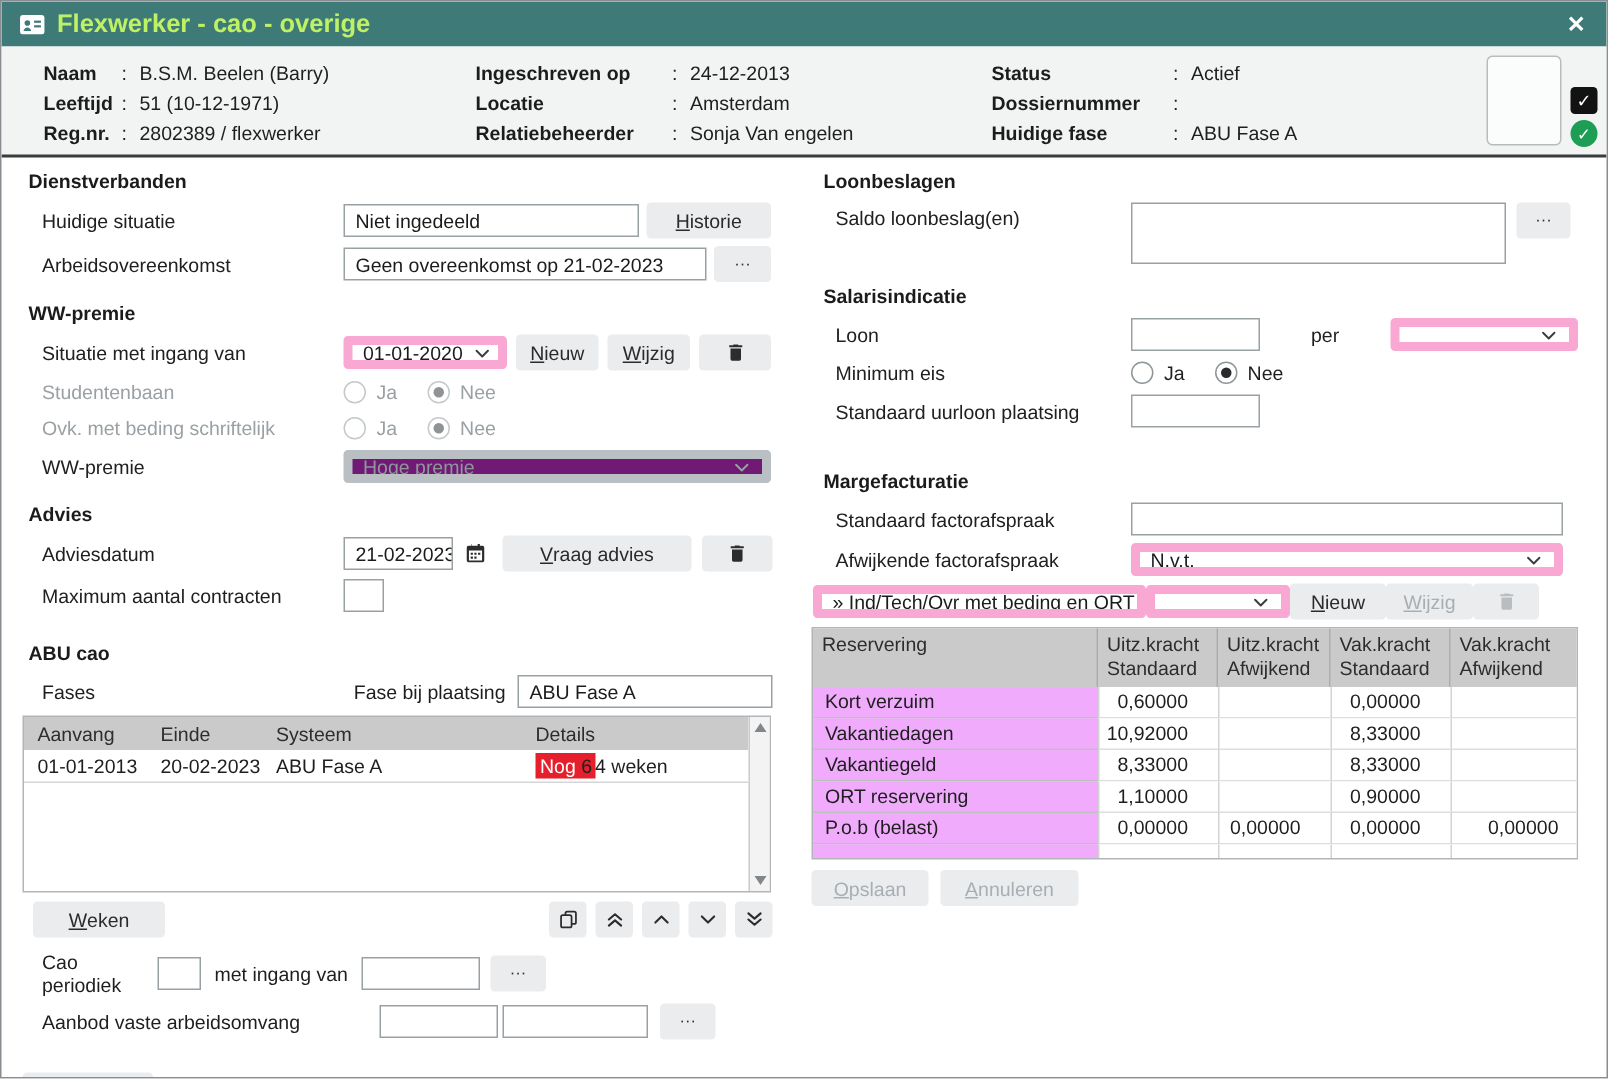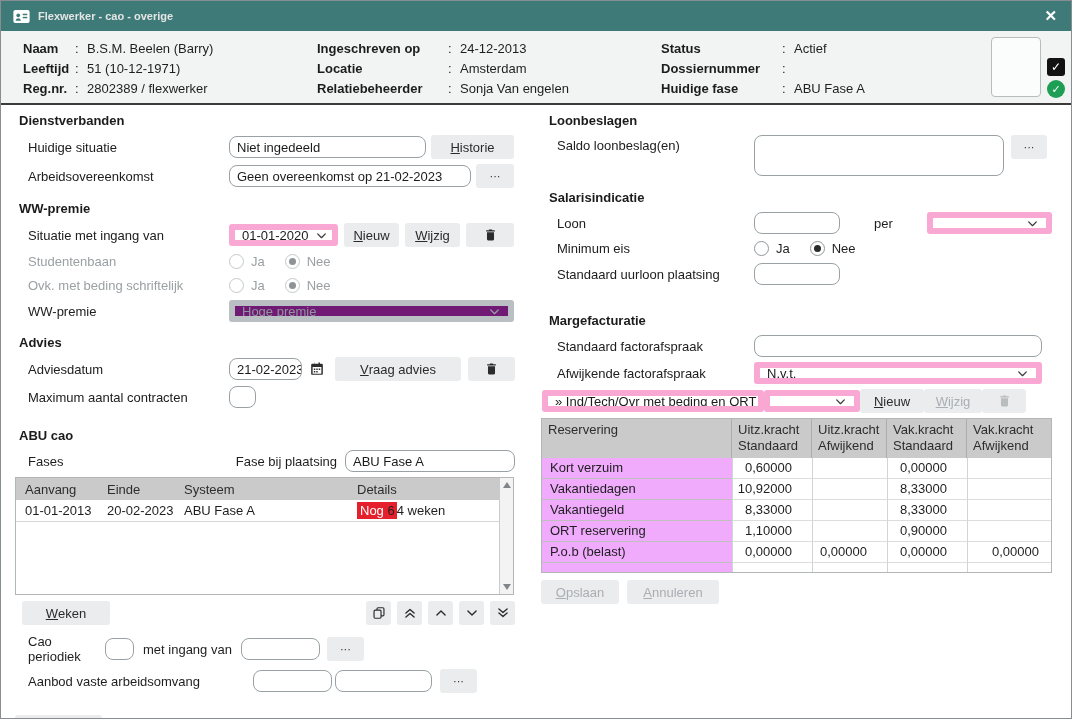--- a/index.html
+++ b/index.html
@@ -10,7 +10,7 @@
   
   .titlebar { position:absolute; top:0; left:0; right:0; height:30px; background:#3E7B78; display:flex; align-items:center; padding:0 12px; }
   .titlebar .ticon { display:flex; align-items:center; margin-right:8px; }
-  .titlebar .ttext { color:#e5e5e5; font-weight:bold; font-size:11px; flex:1; }
+  .titlebar .ttext { color:#bef264; font-weight:bold; font-size:17px; flex:1; }
   .titlebar .close { color:#fff; font-size:15px; font-weight:bold; cursor:default; padding:0 2px; }
 
   

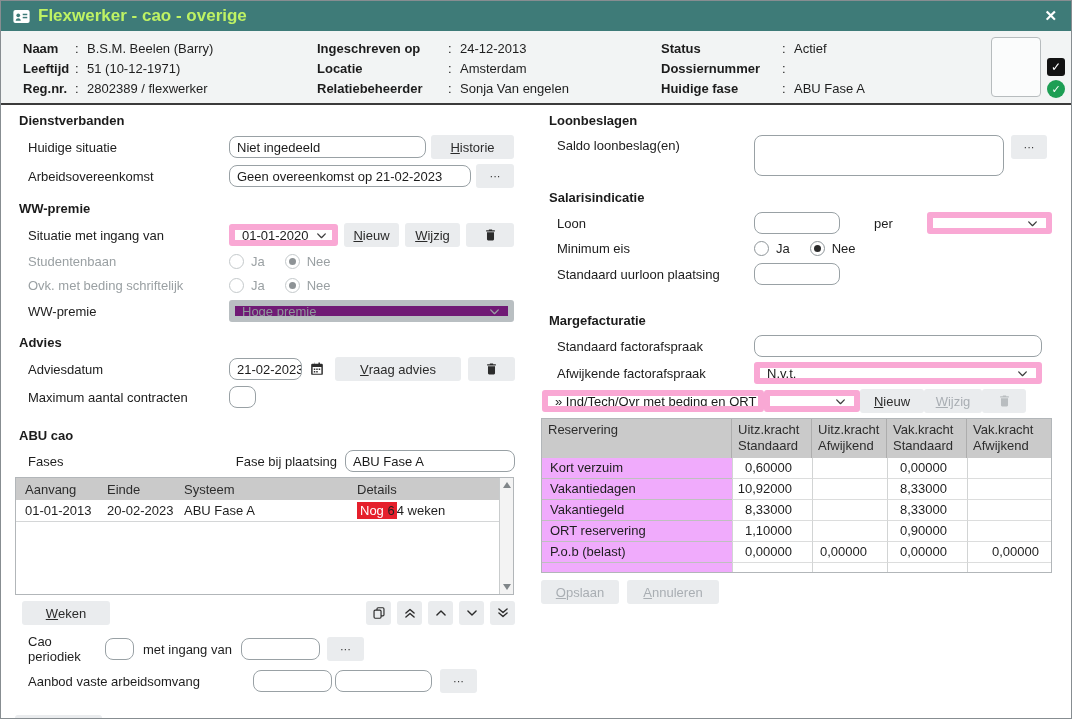--- a/index.html
+++ b/index.html
@@ -16,7 +16,7 @@
   
   .headerband { position:absolute; top:30px; left:0; right:0; height:74px; background:#F2F4F4; border-bottom:2px solid #3b3b3b; }
   .hcol { position:absolute; top:8px; }
-  .hcol1 { left:22px; width:290px; }
+  .hcol1 { left:28px; width:290px; }
   .hcol2 { left:316px; width:330px; }
   .hcol3 { left:660px; width:310px; }
   .hrow { display:flex; line-height:20px; }

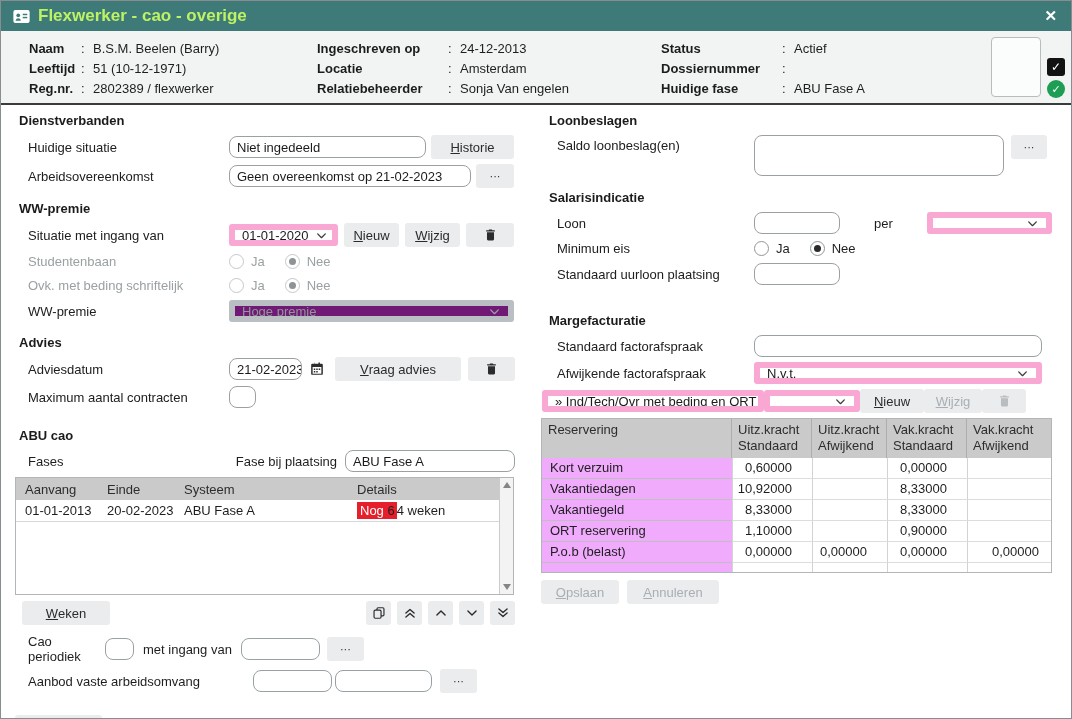--- a/index.html
+++ b/index.html
@@ -39,7 +39,7 @@
   .flabel { flex:none; width:214px; padding-left:13px; color:#202020; }
   .col-right .flabel { width:213px; padding-left:16px; }
 
-  .tinput { height:22px; background:#fff; border:1px solid #99a1a5; border-radius:8px; padding:0 7px; display:flex; align-items:center; color:#1b1b1b; overflow:hidden; white-space:nowrap; }
+  .tinput { height:22px; background:#fff; border:1px solid #99a1a5; border-radius:0; padding:0 7px; display:flex; align-items:center; color:#1b1b1b; overflow:hidden; white-space:nowrap; }
   .tselect { height:22px; background:#fff; border:6px solid #f9a8d4; border-radius:3px; padding:0 7px; display:flex; align-items:center; justify-content:space-between; color:#1b1b1b; overflow:hidden; white-space:nowrap; }
   .tselect.disabled { background:#701a75; color:#8f979b; border-color:#b9bfc2; }
   .chev { width:13px; height:13px; flex:none; margin-left:6px; }

